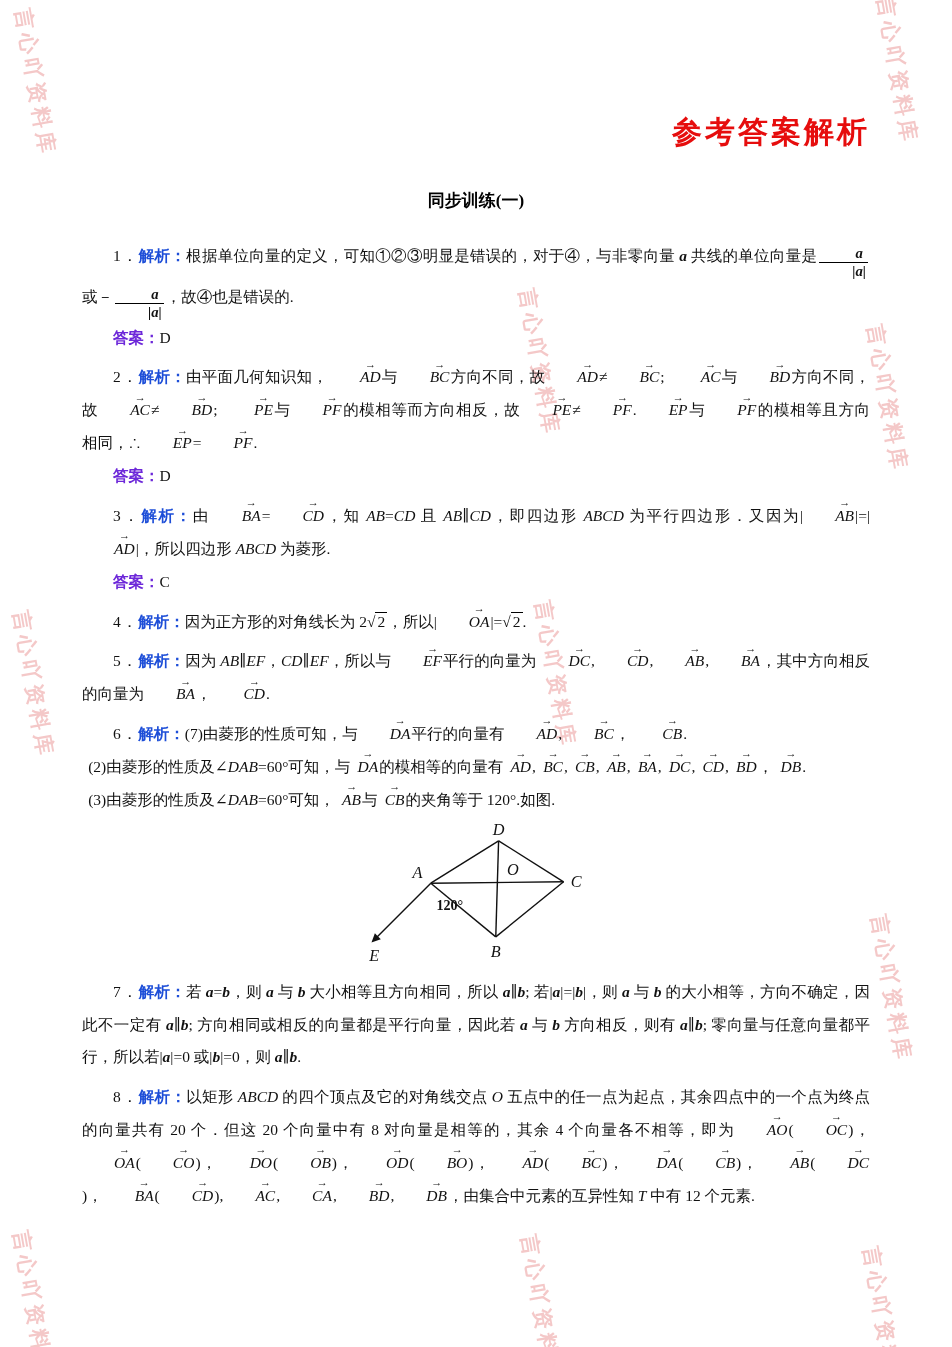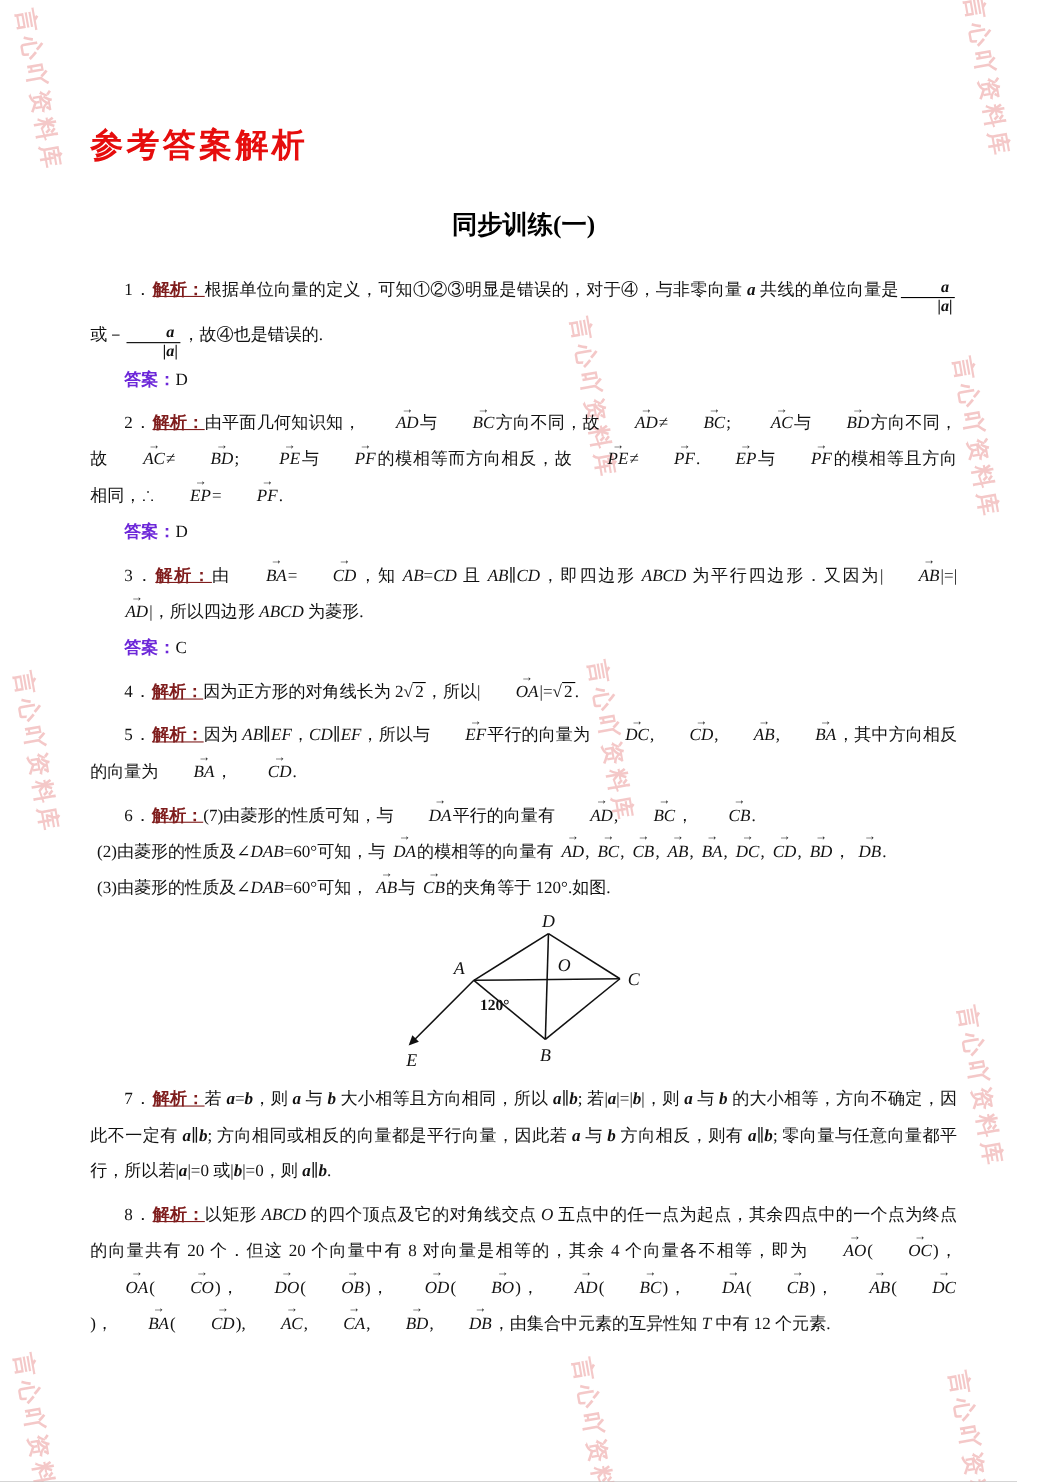--- a/index.html
+++ b/index.html
@@ -6,7 +6,7 @@
   .page{position:relative;width:952px;height:1347px;margin:0 auto;background:#ffffff;
         font-family:"Liberation Serif","DejaVu Serif",serif;color:#111;overflow:hidden;}
   .content{padding:112px 82px 0 82px;position:relative;z-index:2;}
-  .title{color:#e60d0d;text-align:left;font-size:30px;font-weight:bold;letter-spacing:3px;margin:0 0 36px 0;}
+  .title{color:#e60d0d;text-align:right;font-size:30px;font-weight:bold;letter-spacing:3px;margin:0 0 36px 0;}
   .subtitle{color:#000;text-align:center;font-size:23px;font-weight:bold;margin:0 0 28px 0;}
   .item{margin-bottom:7px;}
   .para{font-size:15.5px;line-height:2.12;text-indent:2em;text-align:justify;}

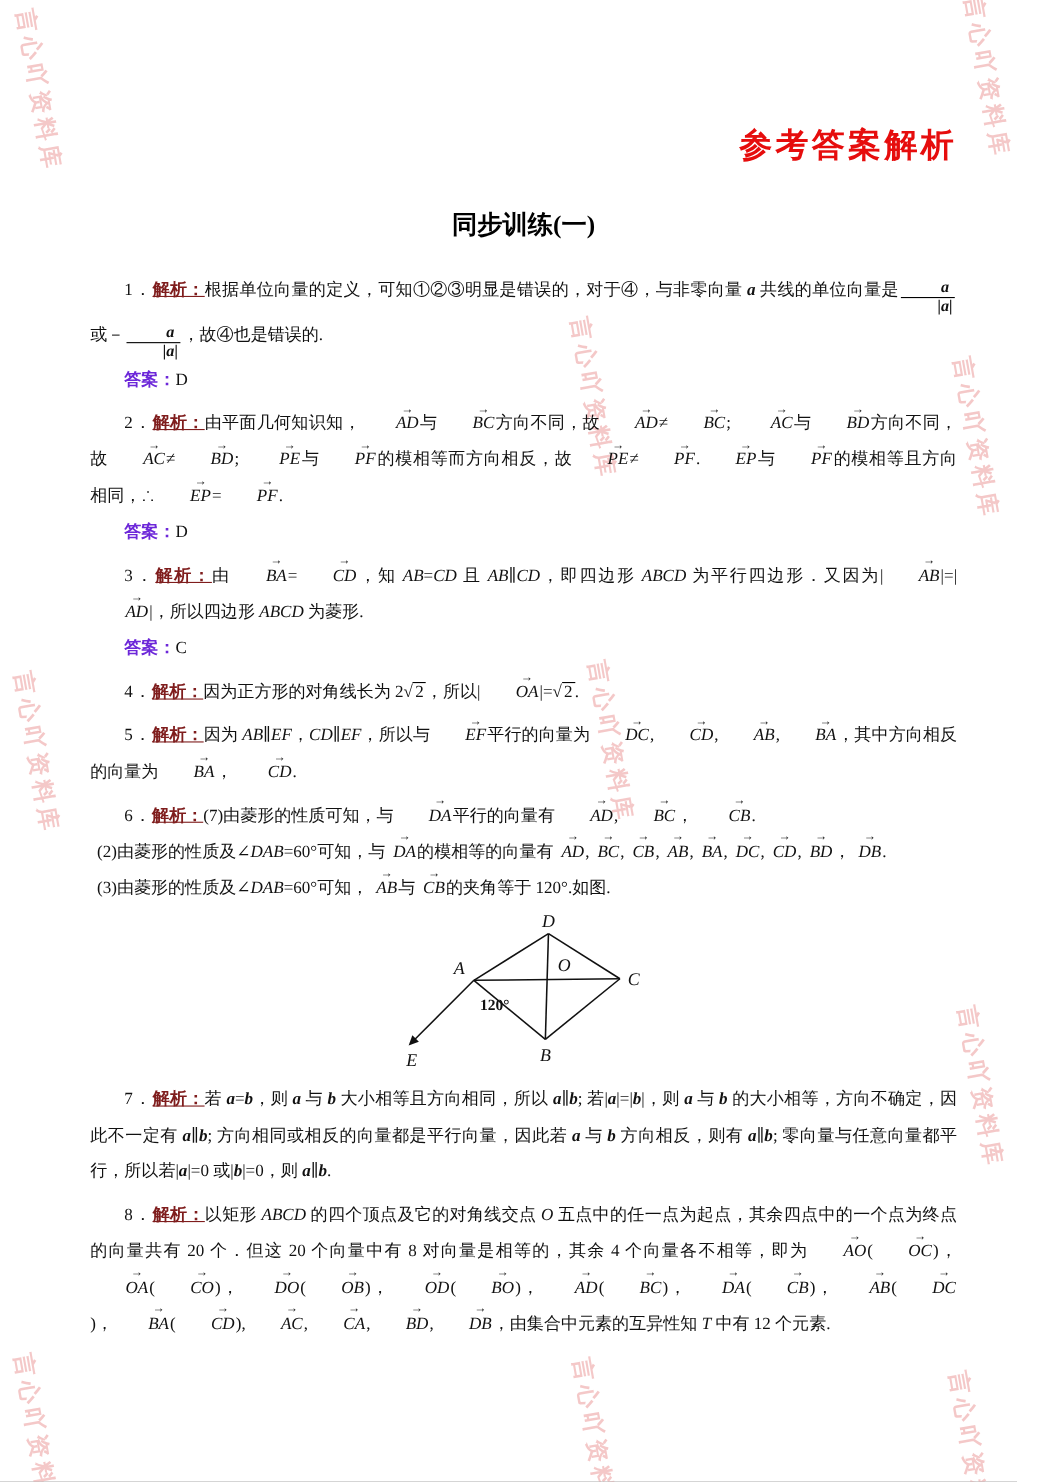--- a/index.html
+++ b/index.html
@@ -7,7 +7,7 @@
         font-family:"Liberation Serif","DejaVu Serif",serif;color:#111;overflow:hidden;}
   .content{padding:112px 82px 0 82px;position:relative;z-index:2;}
   .title{color:#e60d0d;text-align:right;font-size:30px;font-weight:bold;letter-spacing:3px;margin:0 0 36px 0;}
-  .subtitle{color:#000;text-align:center;font-size:23px;font-weight:bold;margin:0 0 28px 0;}
+  .subtitle{color:#000;text-align:center;font-size:17px;font-weight:bold;margin:0 0 28px 0;}
   .item{margin-bottom:7px;}
   .para{font-size:15.5px;line-height:2.12;text-indent:2em;text-align:justify;}
   .para.p-rest{text-indent:0.4em;}

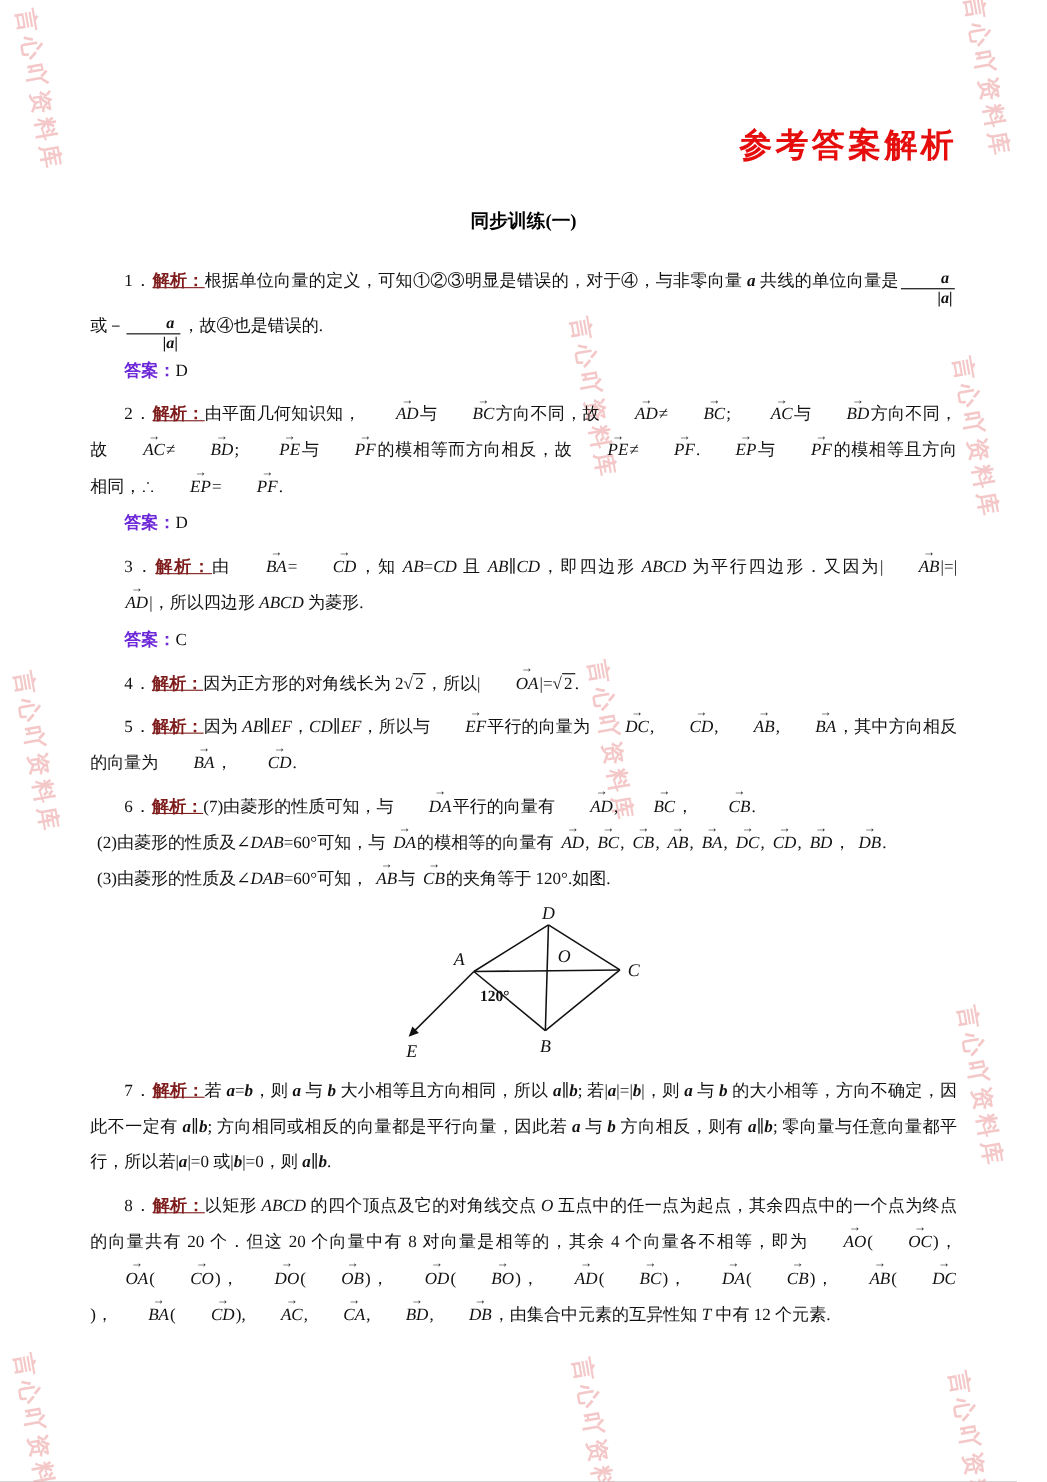--- a/index.html
+++ b/index.html
@@ -12,7 +12,7 @@
   .para{font-size:15.5px;line-height:2.12;text-indent:2em;text-align:justify;}
   .para.p-rest{text-indent:0.4em;}
   .num{letter-spacing:1px;}
-  .lab{color:#7f1d1d;font-weight:bold;text-decoration:underline;}
+  .lab{color:#1d4ed8;font-weight:bold;}
   .ans-lab{color:#6d28d9;font-weight:bold;}
   .mi{font-style:italic;font-family:"Liberation Serif",serif;}
   .mbi{font-style:italic;font-weight:bold;font-family:"Liberation Serif",serif;}

